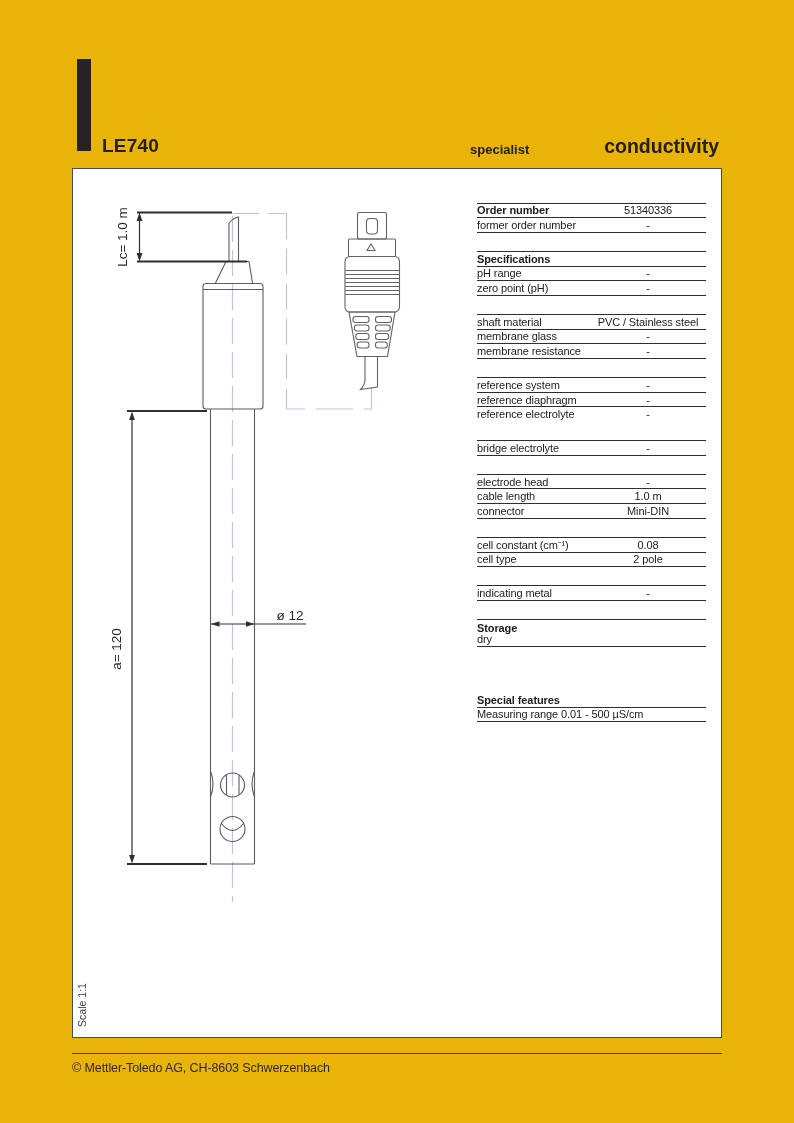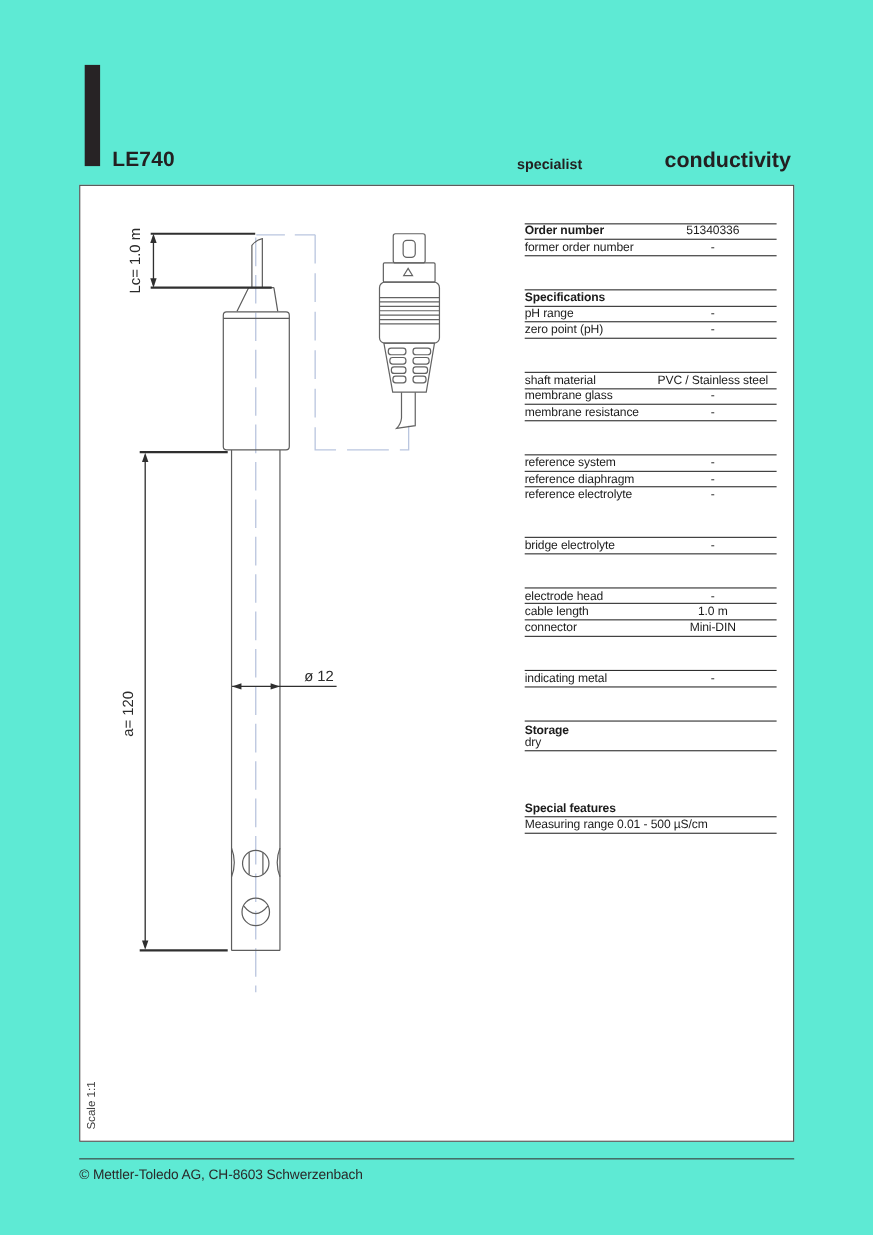--- a/index.html
+++ b/index.html
@@ -4,7 +4,7 @@
 <style>
   html,body{margin:0;padding:0;background:#ffffff;}
   .page{
-    position:relative;width:794px;height:1123px;background:#5eead4;overflow:hidden;
+    position:relative;width:794px;height:1123px;background:#eab308;overflow:hidden;
     font-family:"Liberation Sans",sans-serif;color:#1e1e1e;
     -webkit-font-smoothing:antialiased;
   }

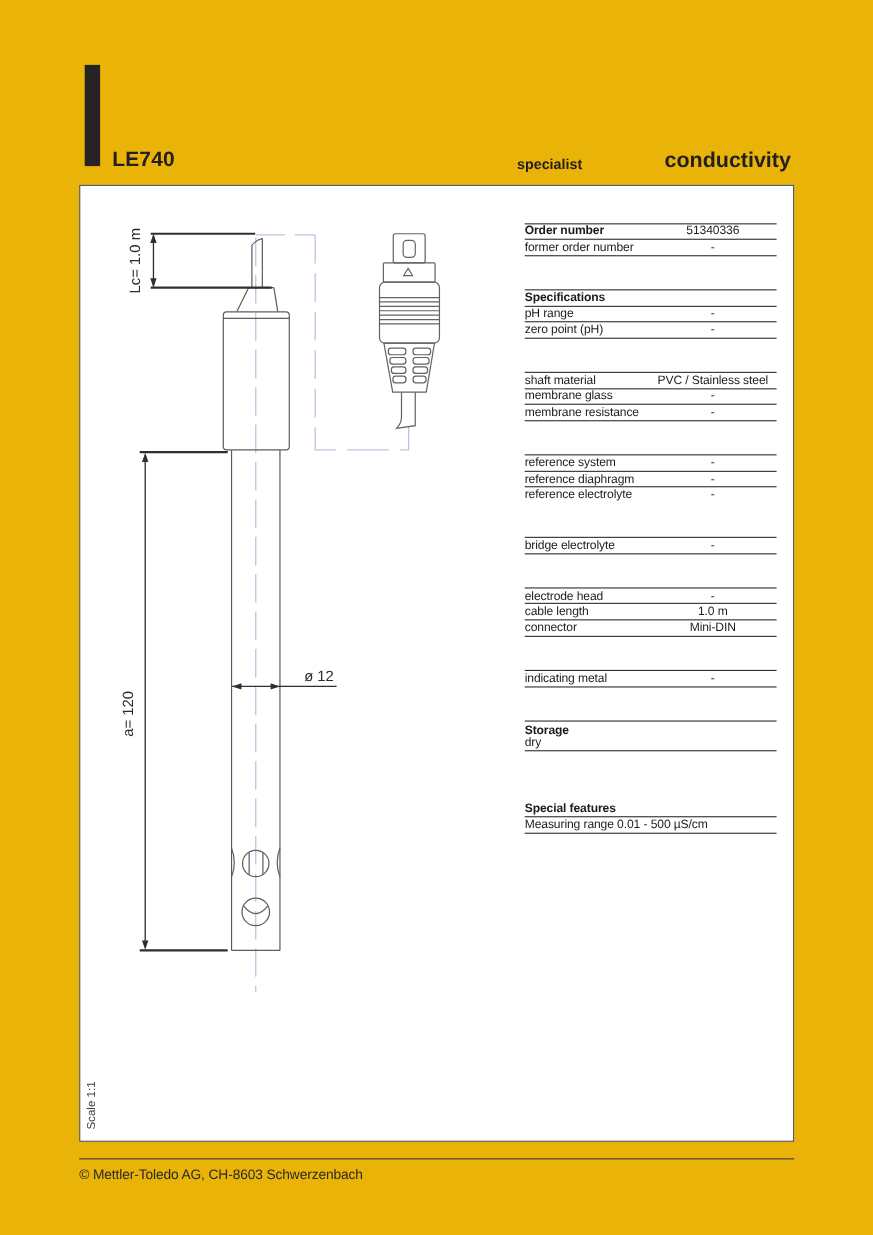--- a/index.html
+++ b/index.html
@@ -22,7 +22,7 @@
     position:absolute;left:404px;top:33.5px;width:229px;
     font-size:11px;letter-spacing:-.1px;color:#1c1c1c;line-height:1;
   }
-  .spec-group{border-top:1px solid #2e2e2e;margin-bottom:30px;}
+  .spec-group{border-top:1px solid #2e2e2e;margin-bottom:18px;}
   .spec-row{
     display:flex;align-items:center;height:14.7px;box-sizing:border-box;
     border-bottom:1px solid #2e2e2e;padding-top:1px;

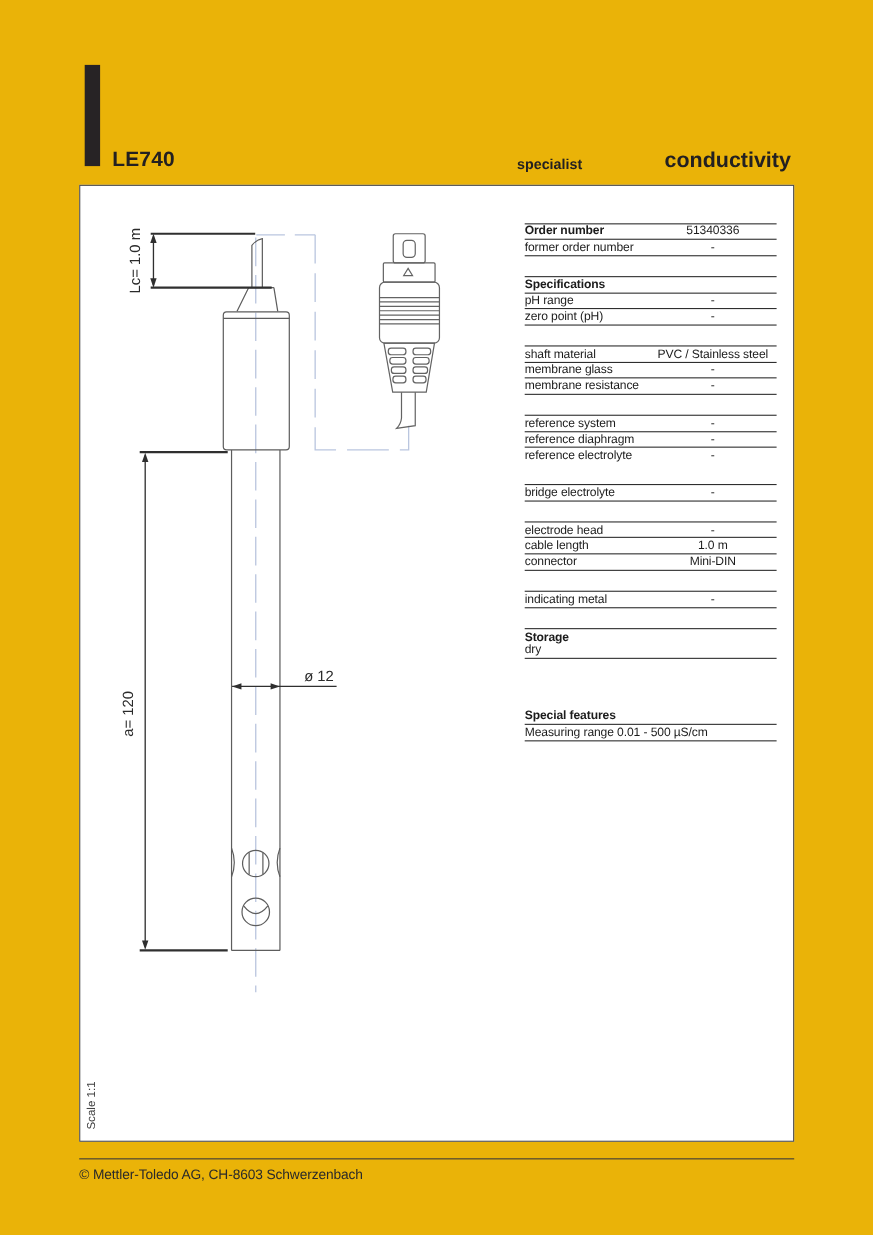--- a/index.html
+++ b/index.html
@@ -204,6 +204,16 @@
         </div>
         <div class="spec-group">
           <div class="spec-row">
+            <span class="spec-label">cell constant (cm⁻¹)</span>
+            <span class="spec-value">0.08</span>
+          </div>
+          <div class="spec-row">
+            <span class="spec-label">cell type</span>
+            <span class="spec-value">2 pole</span>
+          </div>
+        </div>
+        <div class="spec-group">
+          <div class="spec-row">
             <span class="spec-label">indicating metal</span>
             <span class="spec-value">-</span>
           </div>

